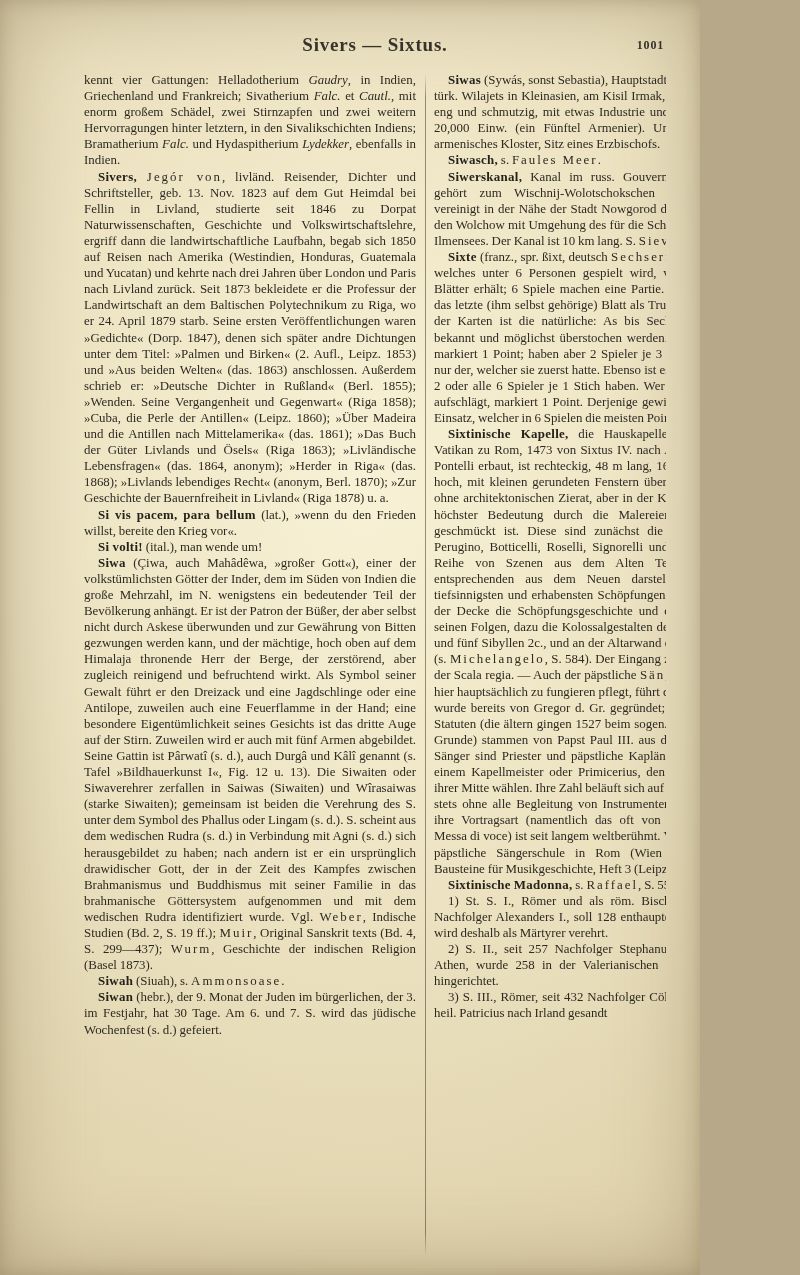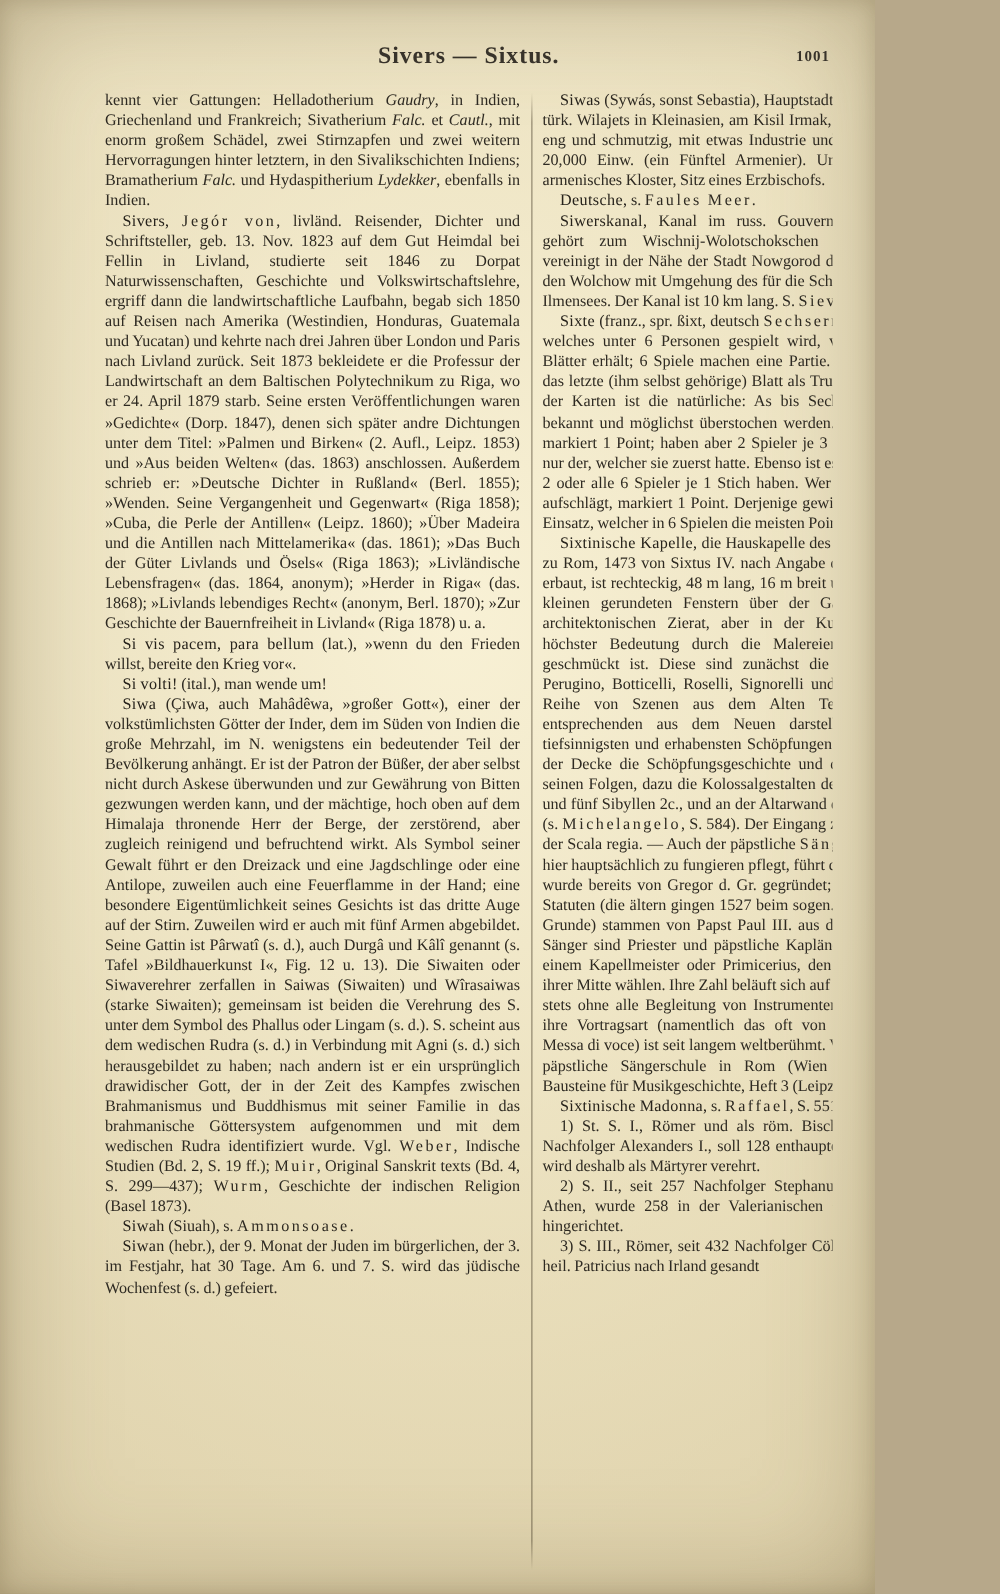--- a/index.html
+++ b/index.html
@@ -71,7 +71,7 @@
   }
   .column p.noindent{ text-indent:0; }
   .column b{
-    font-weight:400;
+    font-weight:700;
     letter-spacing:.3px;
     color:#26221b;
   }

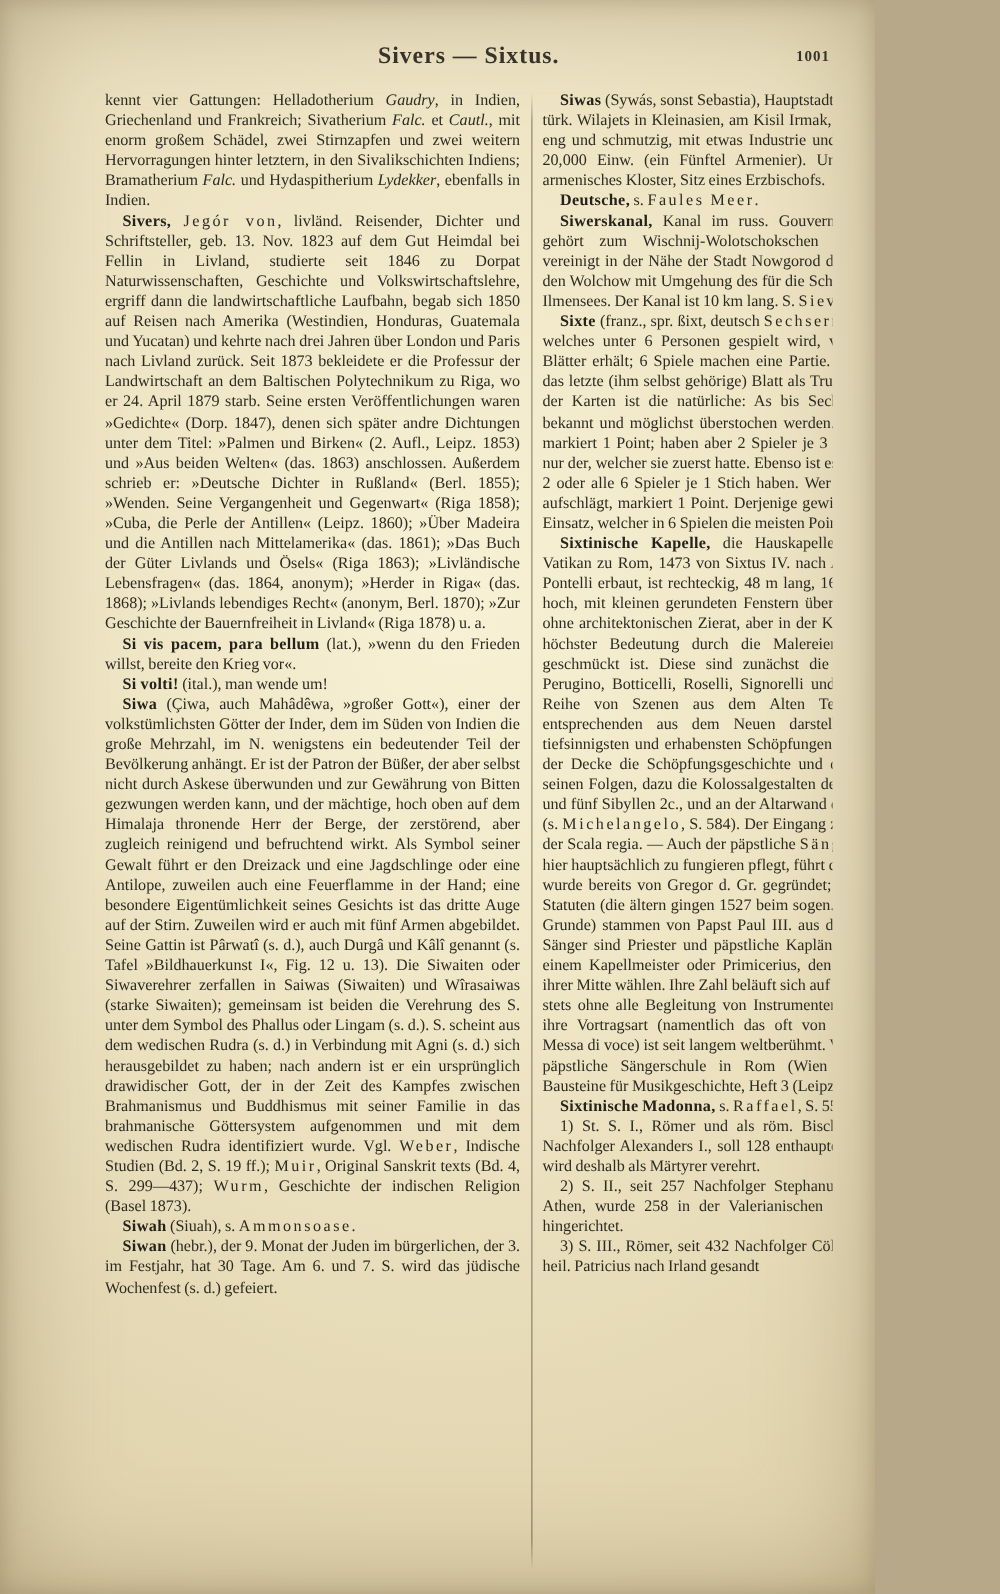--- a/index.html
+++ b/index.html
@@ -99,7 +99,7 @@
     <div class="column-divider"></div>
     <div class="column" id="col-right">
         <p><b>Siwas</b> (Sywás, sonst Sebastia), Hauptstadt des gleichnamigen türk. Wilajets in Kleinasien, am Kisil Irmak, ziemlich verfallen, eng und schmutzig, mit etwas Industrie und Handel und 16—20,000 Einw. (ein Fünftel Armenier). Unweit nördlich ein armenisches Kloster, Sitz eines Erzbischofs.</p>
-        <p><b>Deutsche,</b> s. <span class="sperr">Faules Meer</span>.</p>
+        <p><b>Siwasch,</b> s. <span class="sperr">Faules Meer</span>.</p>
         <p><b>Siwerskanal,</b> Kanal im russ. Gouvernement Nowgorod, gehört zum Wischnij-Wolotschokschen Kanalsystem und vereinigt in der Nähe der Stadt Nowgorod die untere Msta und den Wolchow mit Umgehung des für die Schiffahrt gefährlichen Ilmensees. Der Kanal ist 10 km lang. S. <span class="sperr">Sievers</span> 1).</p>
         <p><b>Sixte</b> (franz., spr. ßixt, deutsch <span class="sperr">Sechsern</span>), ein Kartenspiel, welches unter 6 Personen gespielt wird, von denen jeder 6 Blätter erhält; 6 Spiele machen eine Partie. Der Geber schlägt das letzte (ihm selbst gehörige) Blatt als Trumpf auf. Die Folge der Karten ist die natürliche: As bis Sechs. Es muß Farbe bekannt und möglichst überstochen werden. Wer 3 Stiche hat, markiert 1 Point; haben aber 2 Spieler je 3 Stiche, so markiert nur der, welcher sie zuerst hatte. Ebenso ist es, wenn 3 Spieler je 2 oder alle 6 Spieler je 1 Stich haben. Wer ein As als Trumpf aufschlägt, markiert 1 Point. Derjenige gewinnt schließlich den Einsatz, welcher in 6 Spielen die meisten Points hatte.</p>
         <p><b>Sixtinische Kapelle,</b> die Hauskapelle des Papstes im Vatikan zu Rom, 1473 von Sixtus IV. nach Angabe des Baccio Pontelli erbaut, ist rechteckig, 48 m lang, 16 m breit und 18 m hoch, mit kleinen gerundeten Fenstern über der Galerie, sonst ohne architektonischen Zierat, aber in der Kunstgeschichte von höchster Bedeutung durch die Malereien, mit denen sie geschmückt ist. Diese sind zunächst die Wandfresken von Perugino, Botticelli, Roselli, Signorelli und Ghirlandajo, eine Reihe von Szenen aus dem Alten Testament mit den entsprechenden aus dem Neuen darstellend; sodann die tiefsinnigsten und erhabensten Schöpfungen Michelangelos: an der Decke die Schöpfungsgeschichte und der Sündenfall mit seinen Folgen, dazu die Kolossalgestalten der sieben Propheten und fünf Sibyllen 2c., und an der Altarwand das Jüngste Gericht (s. <span class="sperr">Michelangelo</span>, S. 584). Der Eingang zur Kapelle liegt an der Scala regia. — Auch der päpstliche <span class="sperr">Sängerchor</span>, welcher hier hauptsächlich zu fungieren pflegt, führt den Namen S. K. Er wurde bereits von Gregor d. Gr. gegründet; die gegenwärtigen Statuten (die ältern gingen 1527 beim sogen. Sacco di Roma zu Grunde) stammen von Papst Paul III. aus dem Jahr 1545. Die Sänger sind Priester und päpstliche Kapläne und stehen unter einem Kapellmeister oder Primicerius, den sie alljährlich aus ihrer Mitte wählen. Ihre Zahl beläuft sich auf etwa 30. Sie singen stets ohne alle Begleitung von Instrumenten (a cappella), und ihre Vortragsart (namentlich das oft von ihnen angewandte Messa di voce) ist seit langem weltberühmt. Vgl. <span class="sperr">Schelle</span>, Die päpstliche Sängerschule in Rom (Wien 1872); <span class="sperr">Haberl</span>, Bausteine für Musikgeschichte, Heft 3 (Leipz. 1888).</p>

